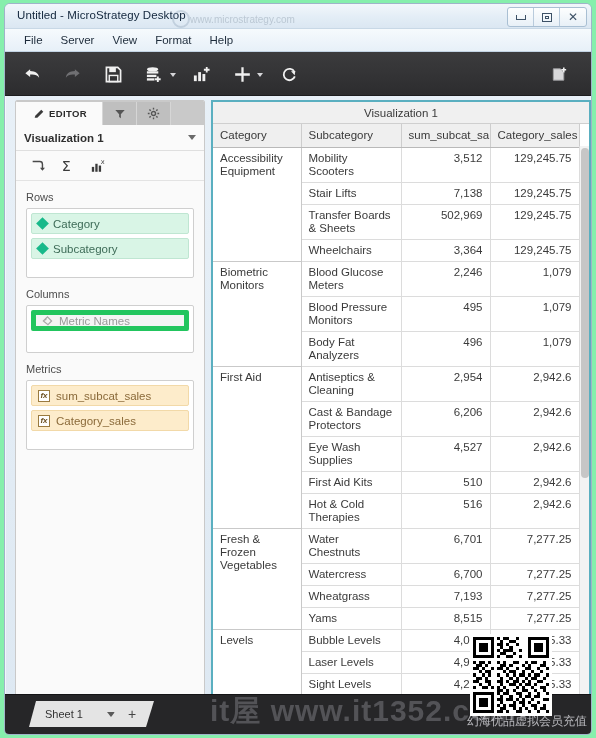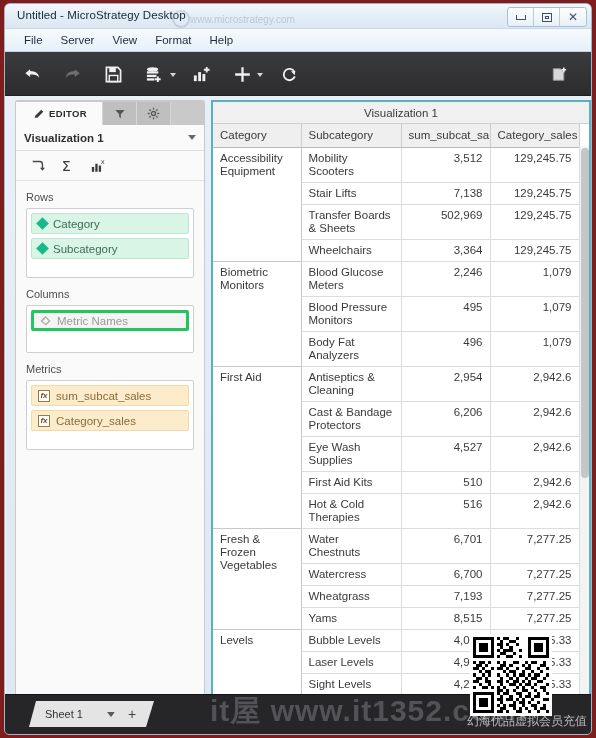--- a/index.html
+++ b/index.html
@@ -14,7 +14,7 @@
   #app {
     position: relative;
     width: 596px; height: 738px;
-    background: #7f1d1d;
+    background: #86efac;
     overflow: hidden;
   }
 

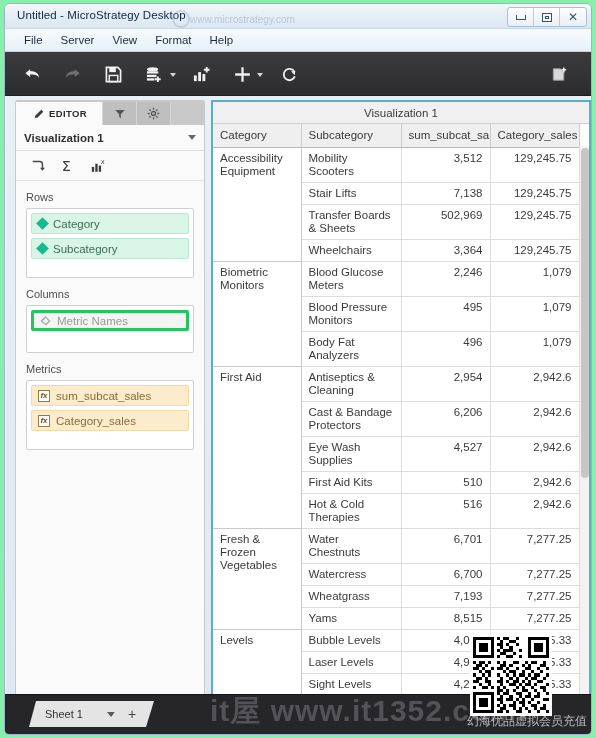--- a/index.html
+++ b/index.html
@@ -211,7 +211,7 @@
   }
   .chip.empty {
     background: #f4f4f4;
-    border: 3px solid #22c55e;
+    border: 5px solid #22c55e;
     color: #9a9a9a;
   }
   .diamond {

